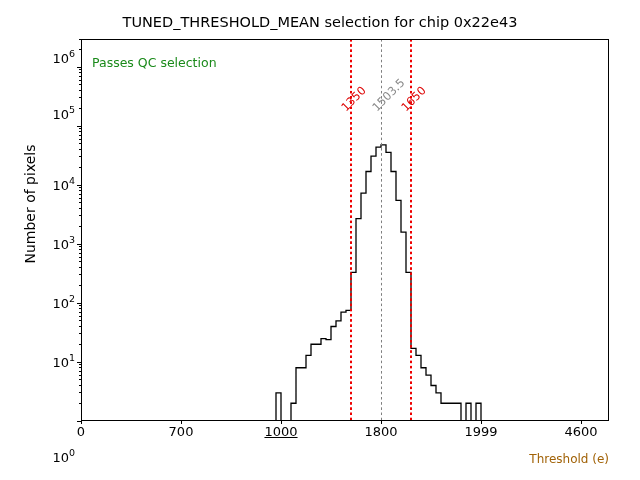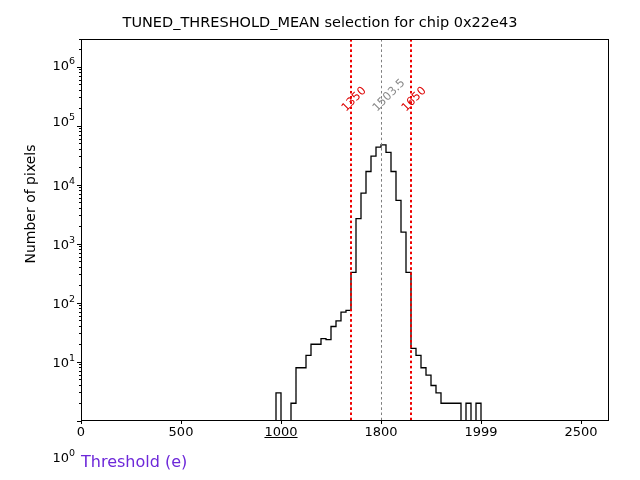--- a/index.html
+++ b/index.html
@@ -191,7 +191,7 @@
       <div class="ytick-label" style="top: 244.07px;">10<sup>3</sup></div>
       <div class="ytick-label" style="top: 185.093px;">10<sup>4</sup></div>
       <div class="ytick-label" style="top: 121px;">10<sup>5</sup></div>
-      <div class="ytick-label" style="top: 65px; margin-left: 33px;">10<sup>6</sup></div>
+      <div class="ytick-label" style="top: 58px; margin-left: 33px;">10<sup>6</sup></div>
     </div>
   <div id="ytick-marks">
       <div class="ytick-major" style="top: 420.5px;"></div>

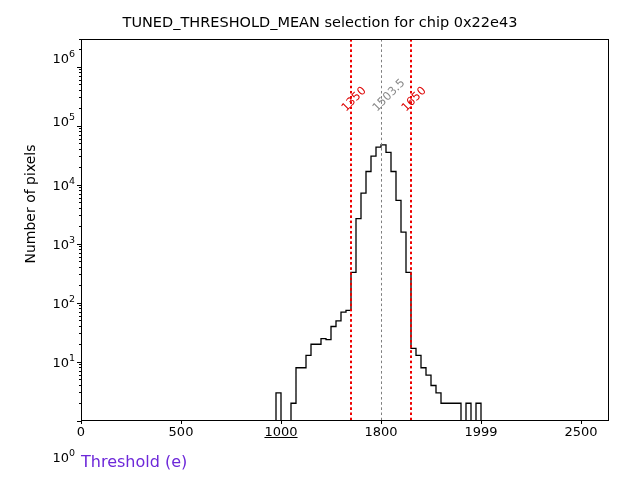--- a/index.html
+++ b/index.html
@@ -288,6 +288,7 @@
       <div class="vline-label red" style="left: 408px; top: 100px;">1650</div>
     </div>
 
+  <div id="qc-annotation">Passes QC selection</div>
 
 </div>
 

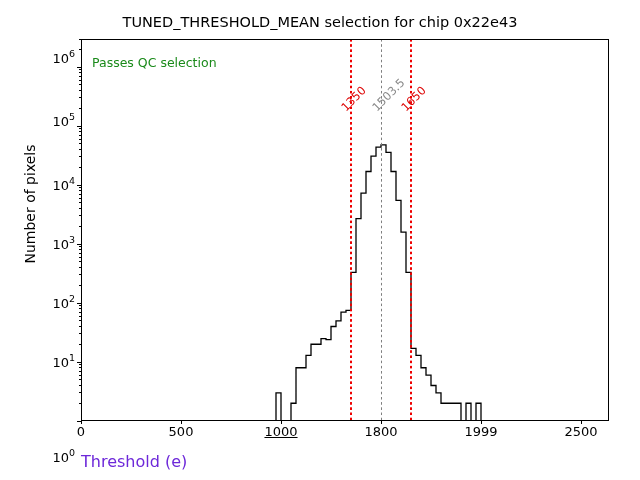--- a/index.html
+++ b/index.html
@@ -190,7 +190,7 @@
       <div class="ytick-label" style="top: 303.046px;">10<sup>2</sup></div>
       <div class="ytick-label" style="top: 244.07px;">10<sup>3</sup></div>
       <div class="ytick-label" style="top: 185.093px;">10<sup>4</sup></div>
-      <div class="ytick-label" style="top: 121px;">10<sup>5</sup></div>
+      <div class="ytick-label" style="top: 114px;">10<sup>5</sup></div>
       <div class="ytick-label" style="top: 58px; margin-left: 33px;">10<sup>6</sup></div>
     </div>
   <div id="ytick-marks">

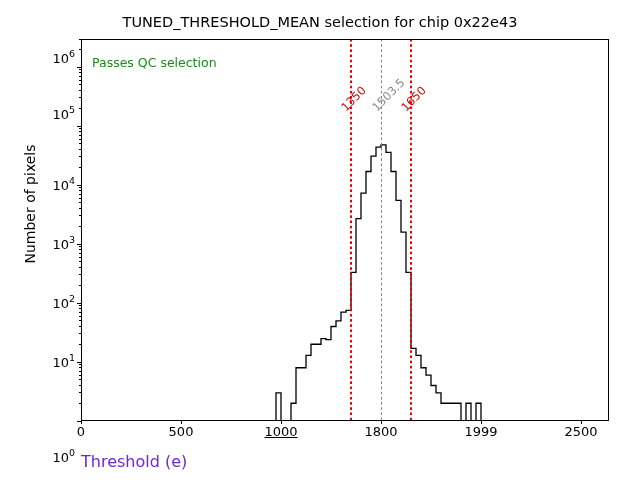--- a/index.html
+++ b/index.html
@@ -254,7 +254,7 @@
     </div>
   <div id="xtick-labels">
       <div class="xtick-label" style="left: 81px;">0</div>
-      <div class="xtick-label" style="left: 181px;">500</div>
+      <div class="xtick-label" style="left: 181px;">700</div>
       <div class="xtick-label" style="left: 281px; text-decoration: underline;">1000</div>
       <div class="xtick-label" style="left: 381px;">1800</div>
       <div class="xtick-label" style="left: 481px;">1999</div>

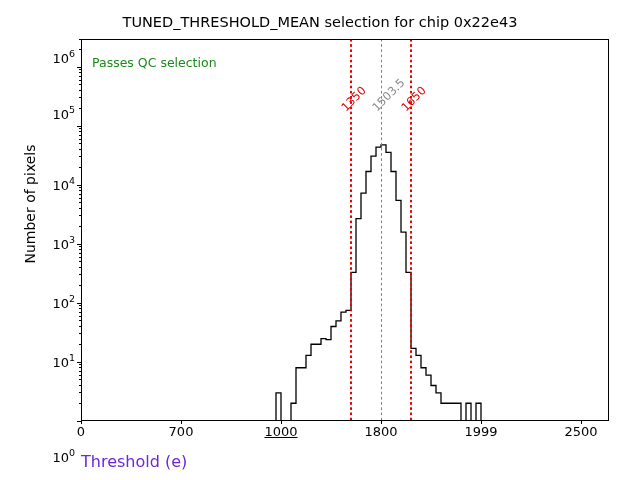--- a/index.html
+++ b/index.html
@@ -258,7 +258,7 @@
       <div class="xtick-label" style="left: 281px; text-decoration: underline;">1000</div>
       <div class="xtick-label" style="left: 381px;">1800</div>
       <div class="xtick-label" style="left: 481px;">1999</div>
-      <div class="xtick-label" style="left: 581px;">2500</div>
+      <div class="xtick-label" style="left: 581px;">4600</div>
     </div>
   <div id="xtick-marks">
       <div class="xtick-major" style="left: 80.5px;"></div>

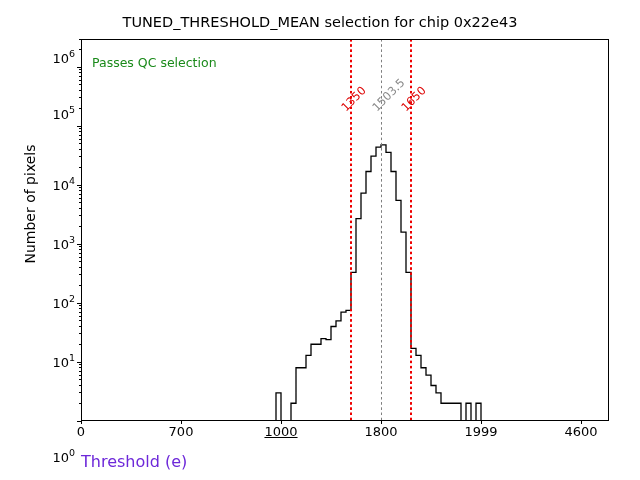--- a/index.html
+++ b/index.html
@@ -118,9 +118,9 @@
     left: 81px;
     top: 452px;
     width: 528px;
-    text-align: left;
-    font-size: 16px;
-    color: #6d28d9;
+    text-align: right;
+    font-size: 12px;
+    color: #a16207;
     white-space: nowrap;
   }
   .xtick-label {

